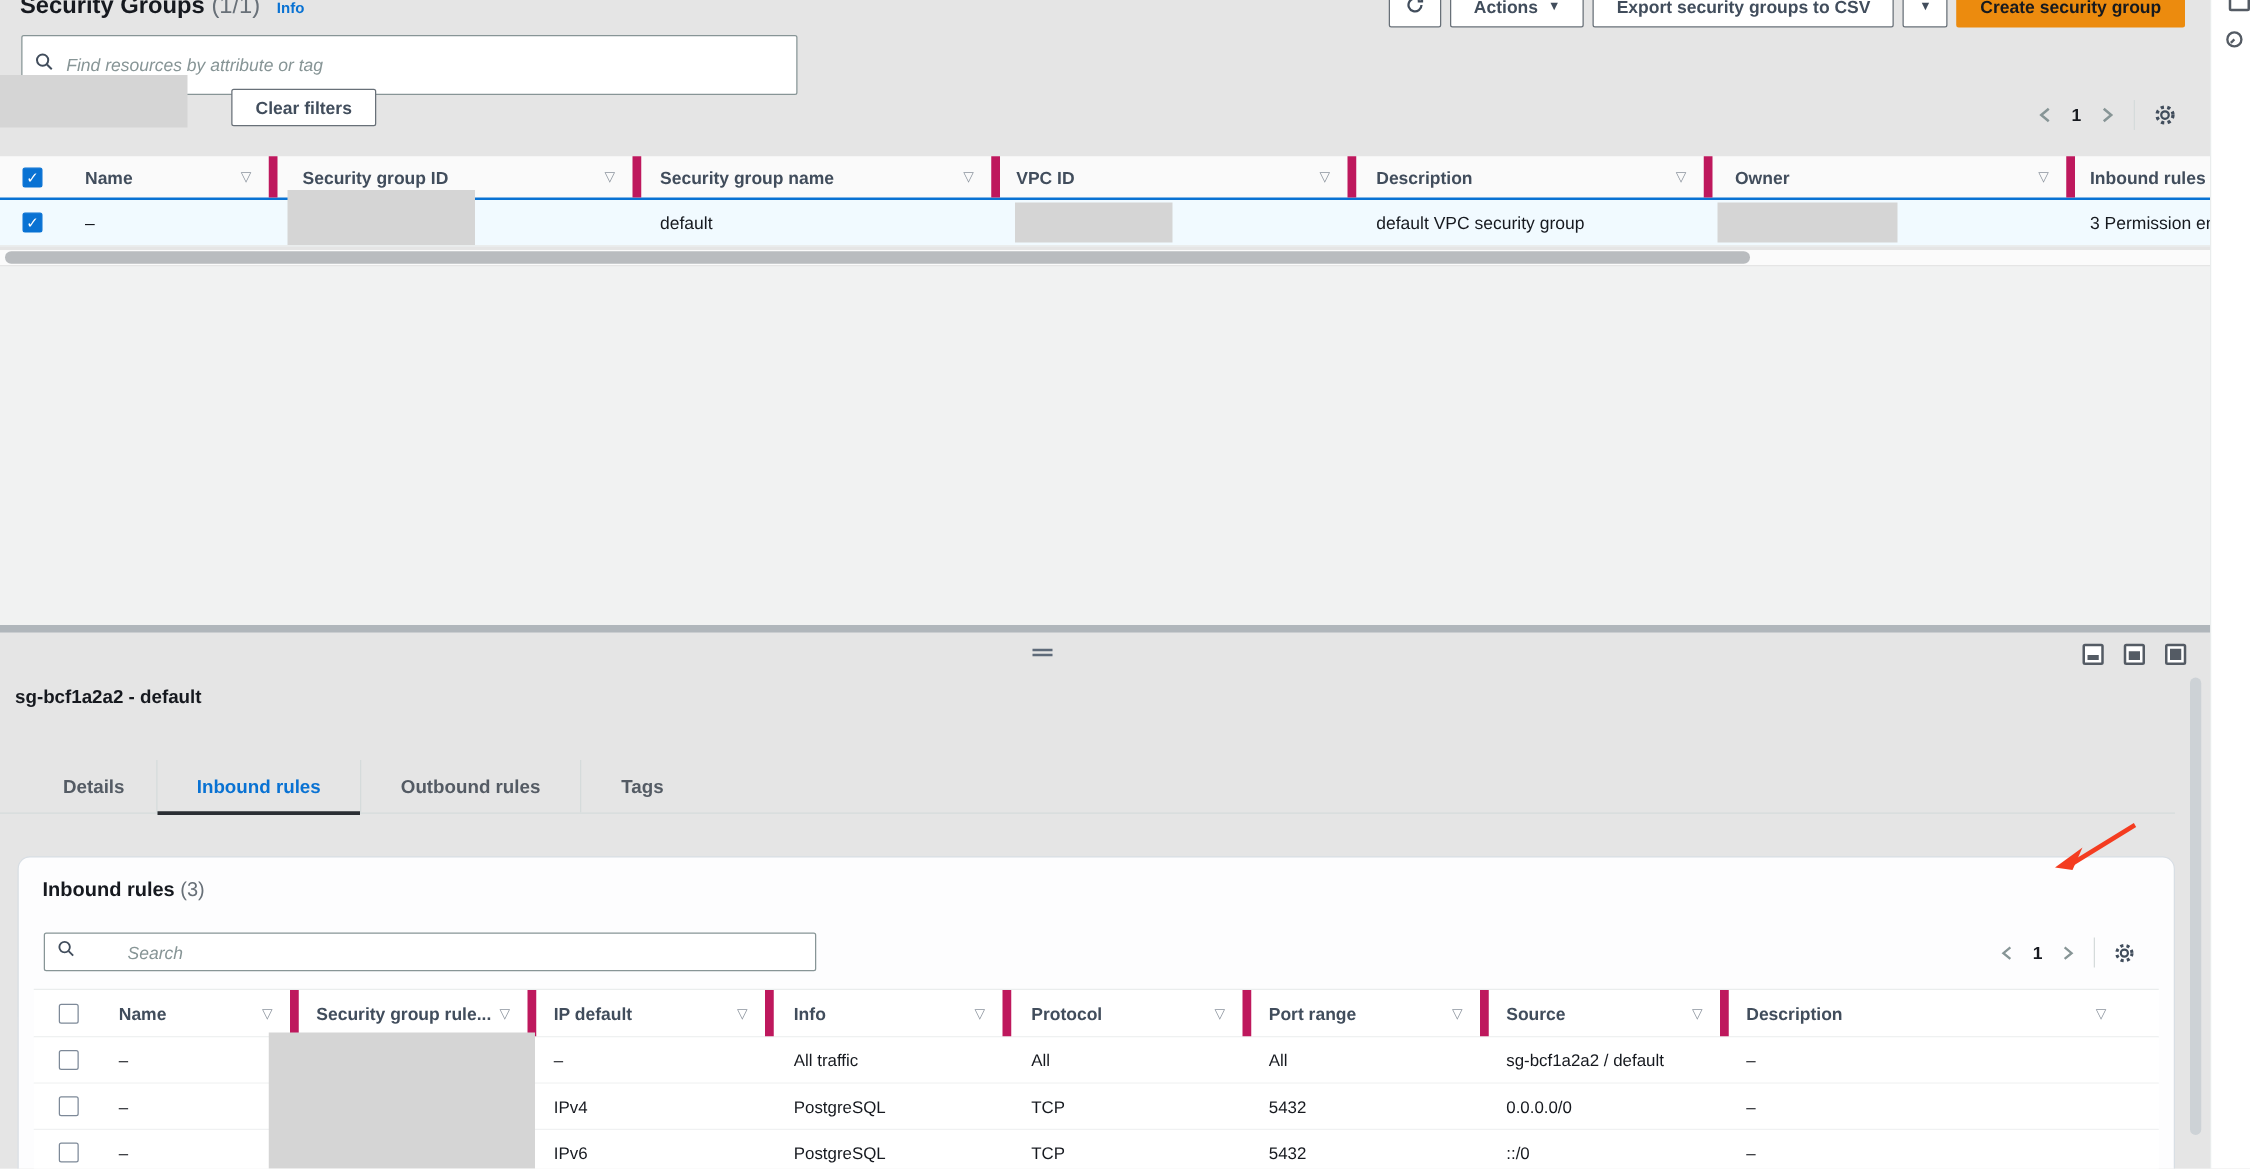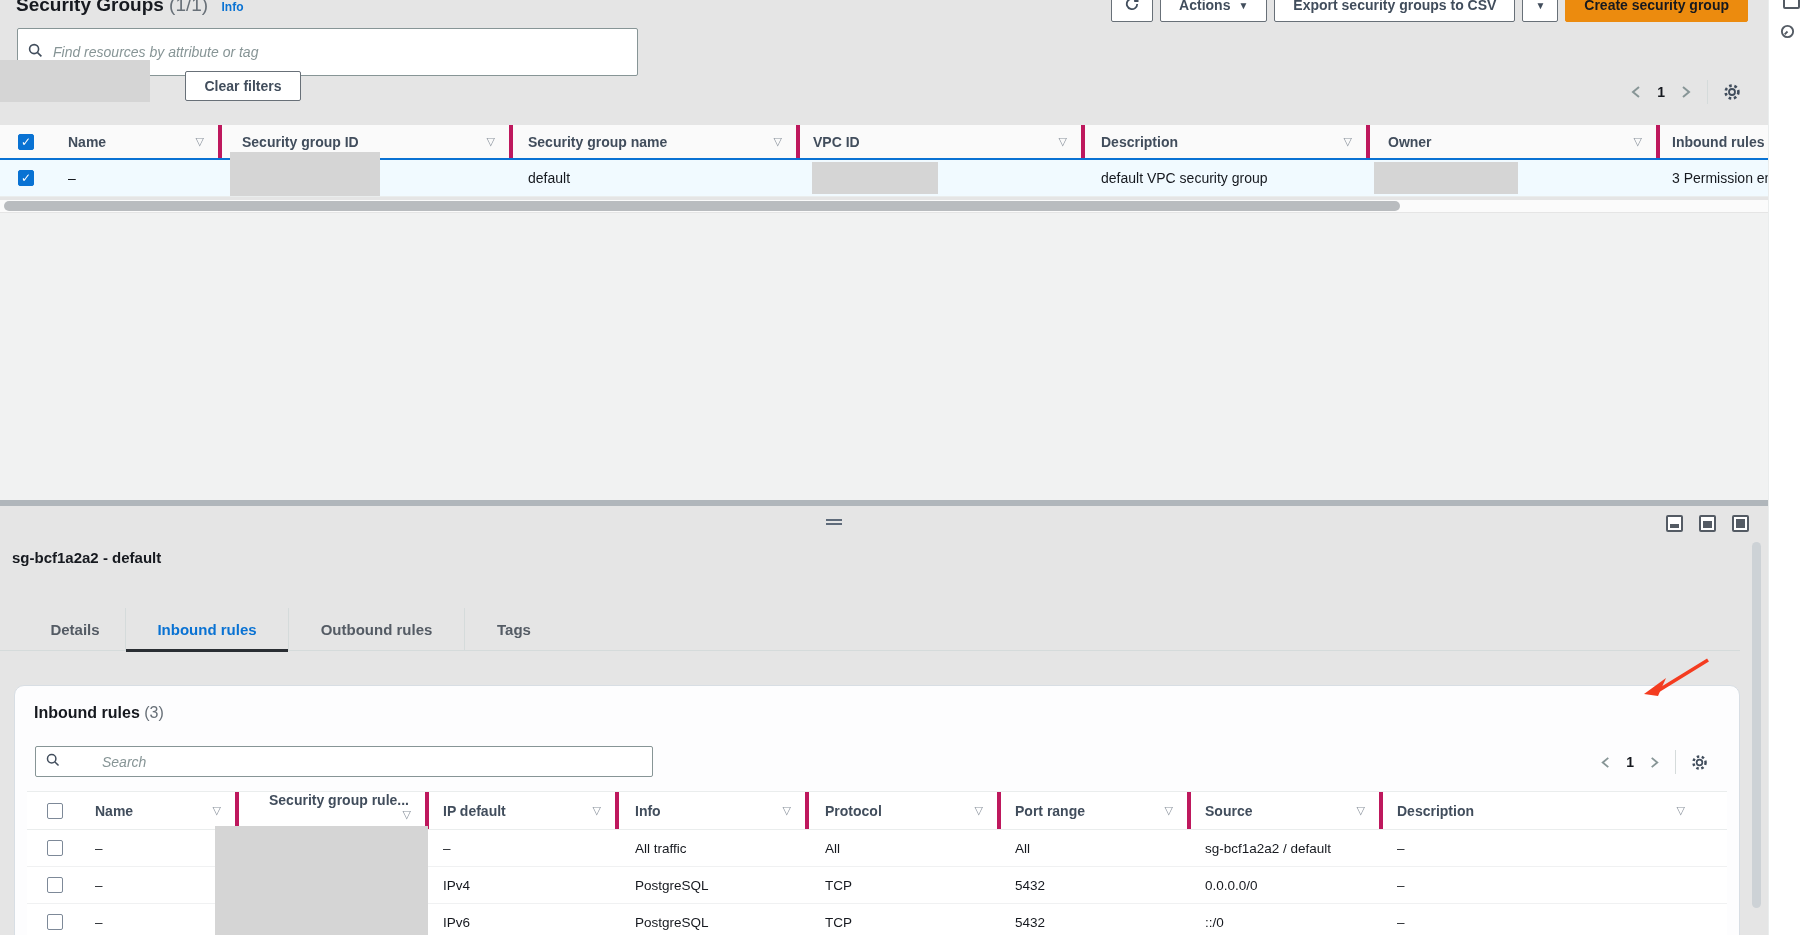--- a/index.html
+++ b/index.html
@@ -43,7 +43,7 @@
   .t1 .hrow{display:flex;align-items:center;height:33px;background:#fafafa;border-bottom:2px solid #0972d3;}
   .t1 .drow{display:flex;align-items:center;height:36px;background:#f1faff;border-bottom:1px solid #eaeded;}
   .hcell{box-sizing:border-box;display:flex;align-items:center;height:100%;font-size:14px;font-weight:700;color:#414d5c;}
-  .hcell.sep{border-right:4px solid #be185d;}
+  .hcell.sep{border-right:7px solid #be185d;}
   .dcell{box-sizing:border-box;display:flex;align-items:center;height:100%;font-size:14px;color:#16191f;}
   .t1c0{width:52px;justify-content:center;}
   .t1c1{width:170px;padding-left:16px;}

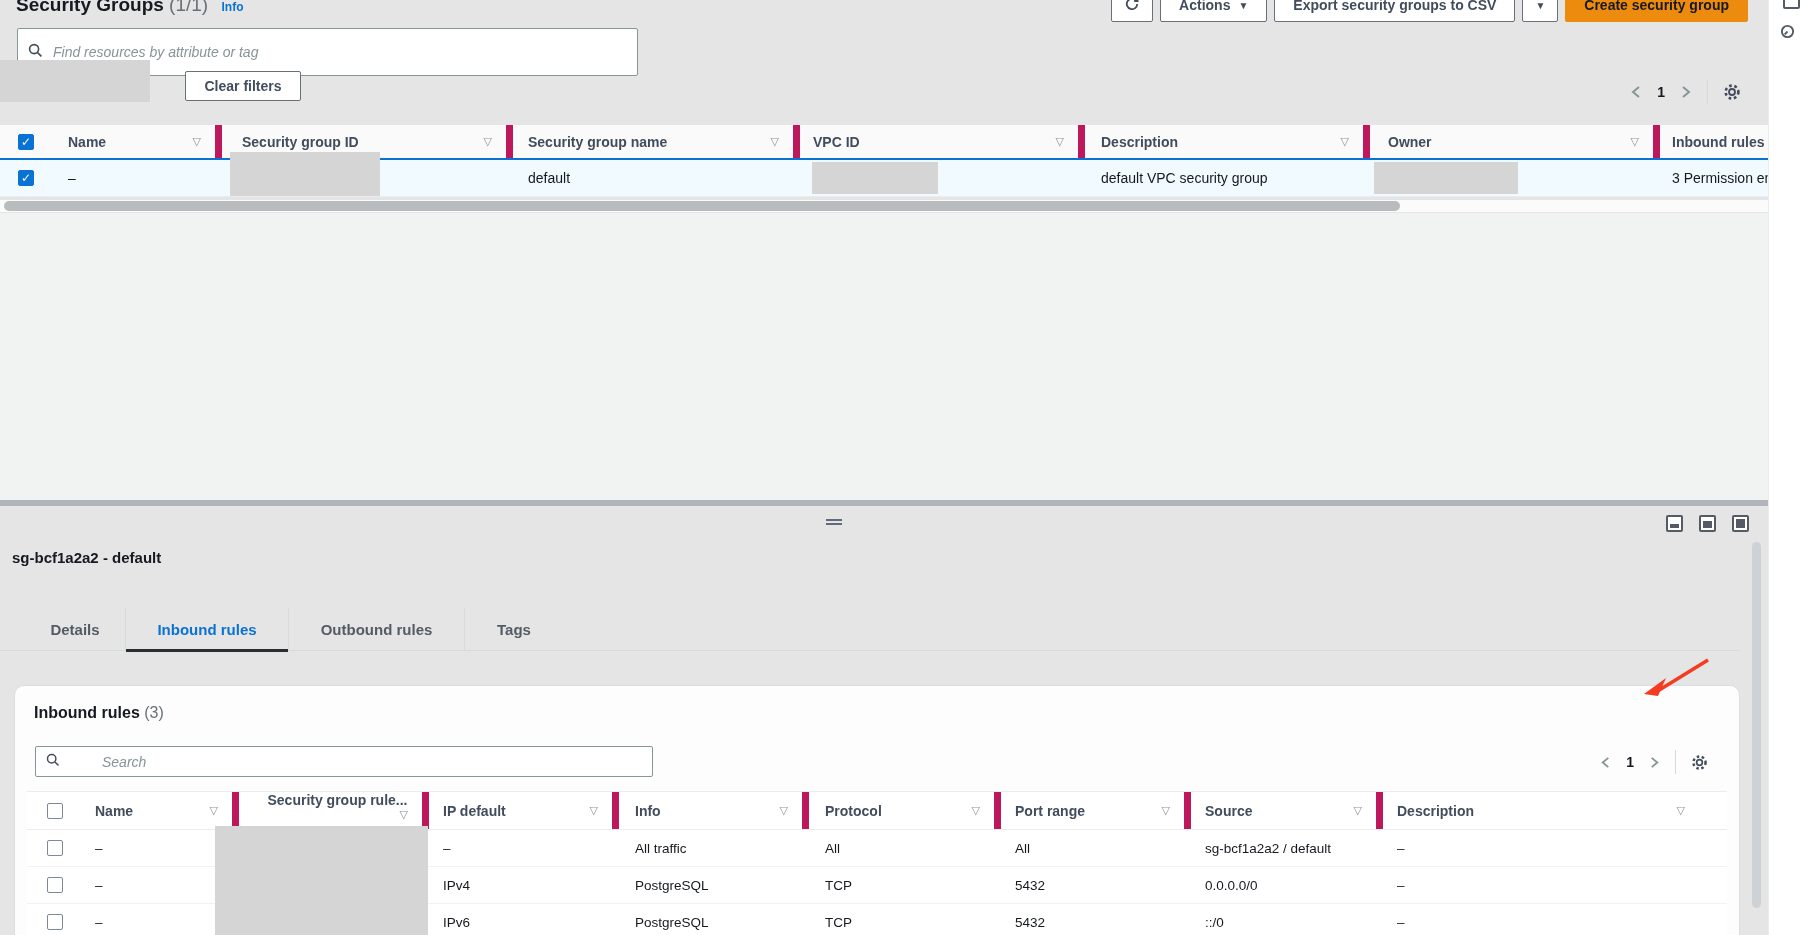--- a/index.html
+++ b/index.html
@@ -90,7 +90,7 @@
   .t2 .drow{display:flex;align-items:center;height:36px;border-bottom:1px solid #f0f1f2;background:#fff;}
   .t2c0{width:56px;justify-content:center;}
   .t2c1{width:156px;padding-left:12px;}
-  .t2c2{width:190px;padding-left:14px;flex-direction:column;}
+  .t2c2{width:190px;padding-left:14px;}
   .t2c3{width:190px;padding-left:14px;}
   .t2c4{width:190px;padding-left:16px;}
   .t2c5{width:192px;padding-left:16px;}

